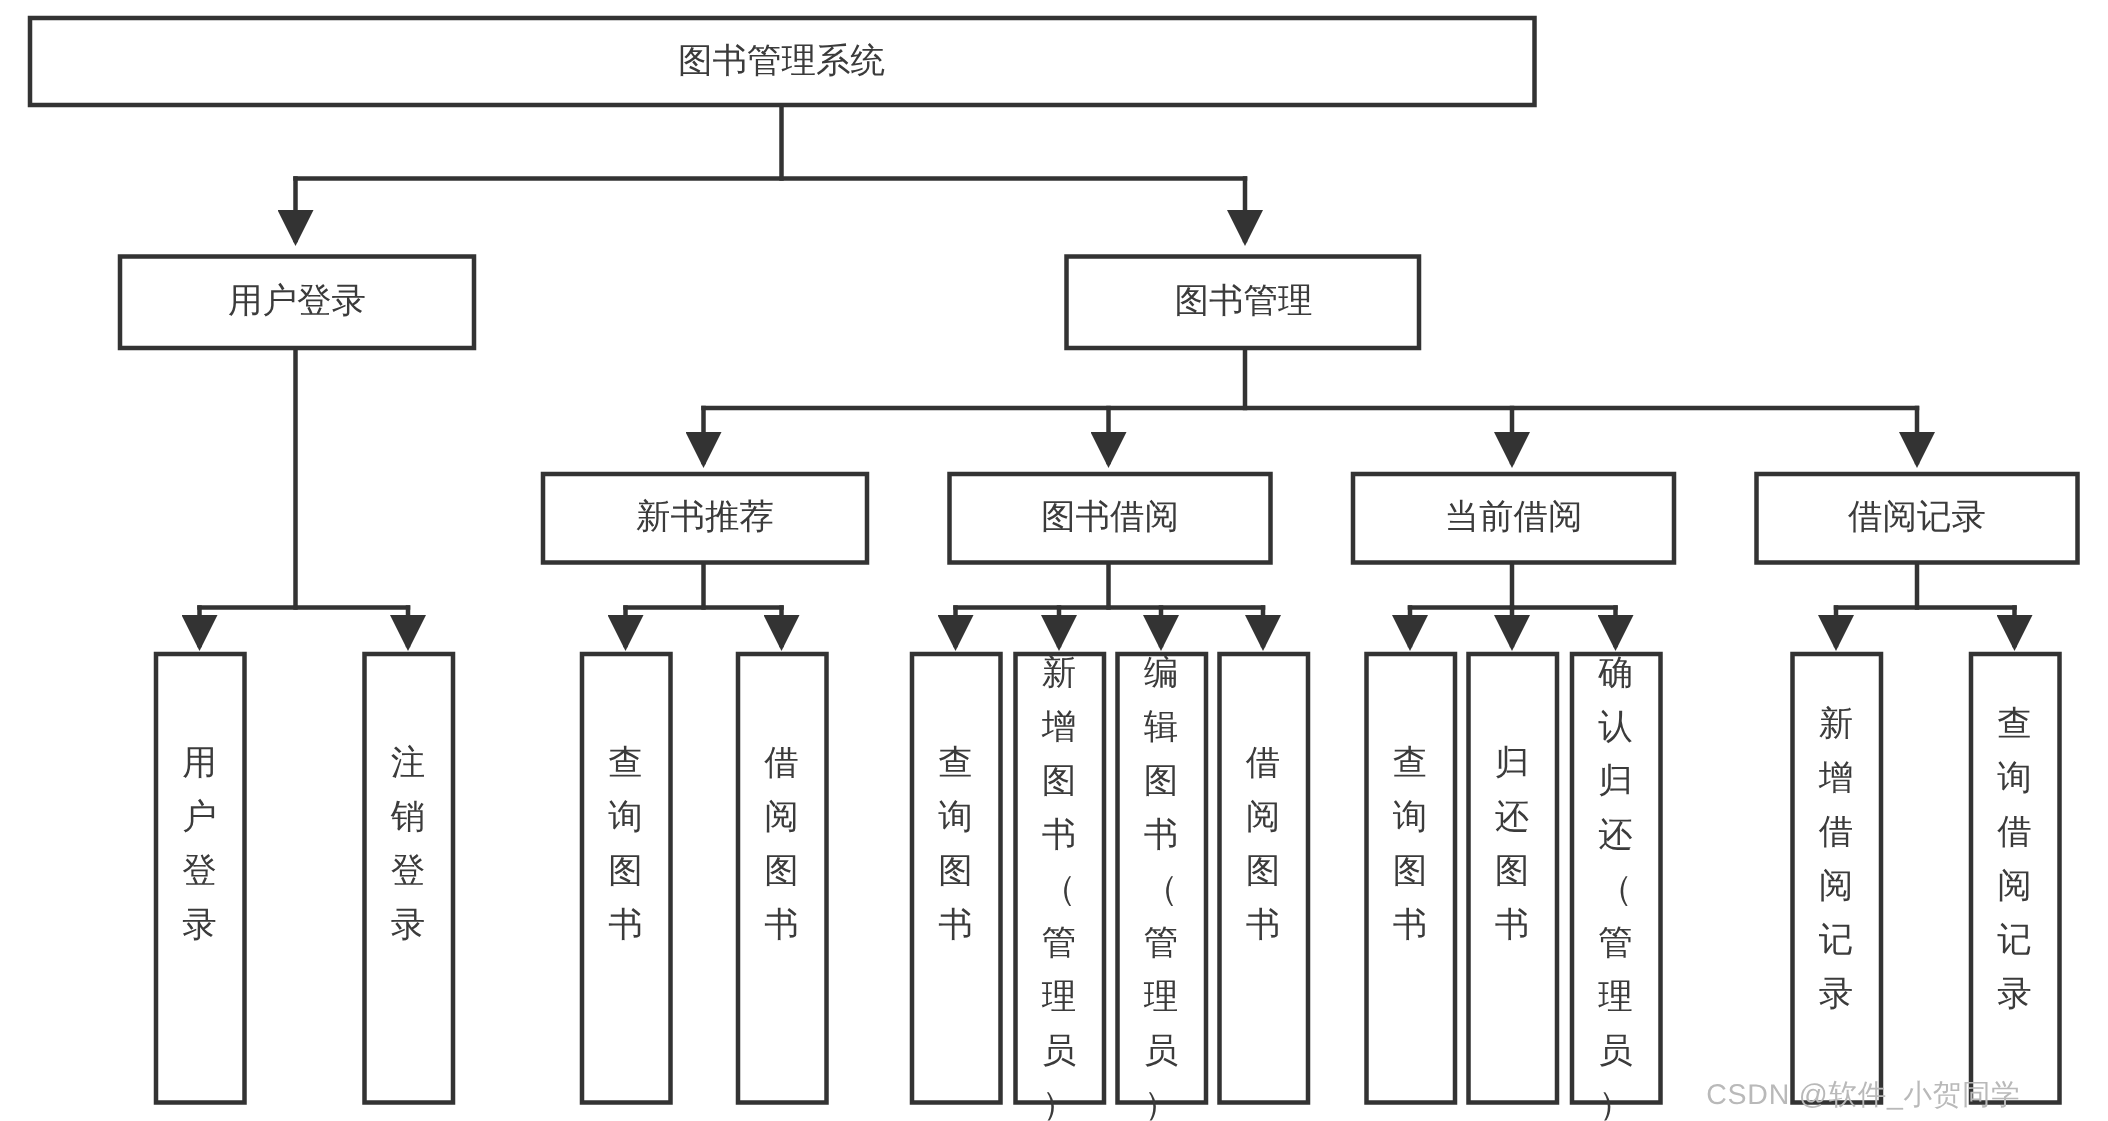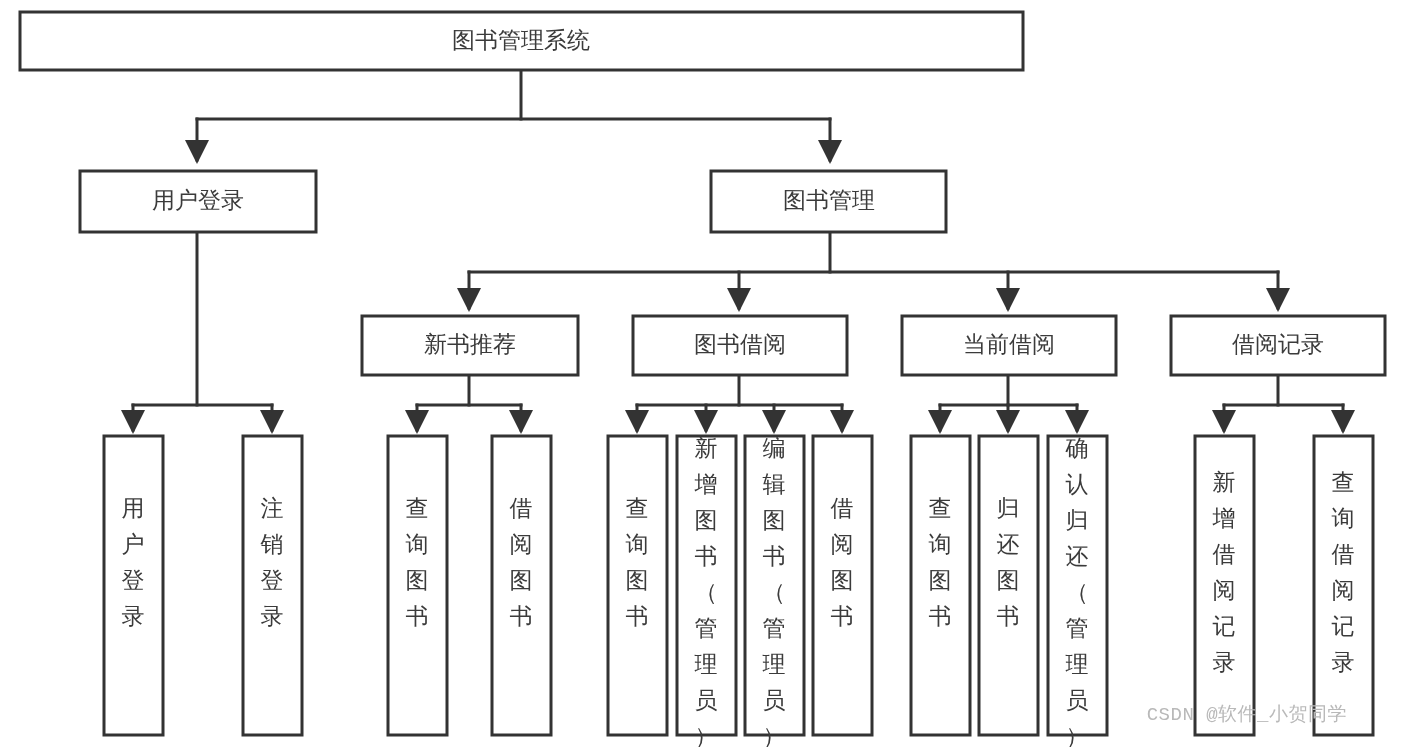--- a/index.html
+++ b/index.html
@@ -56,8 +56,8 @@
   .watermark {
     position: absolute;
     right: 8px;
-    bottom: 20px;
-    font-family: Liberation Mono, monospace;
+    bottom: 4px;
+    font-family: Liberation Sans, sans-serif;
     font-size: 19px;
     color: #b9b9b9;
     letter-spacing: 0.5px;

